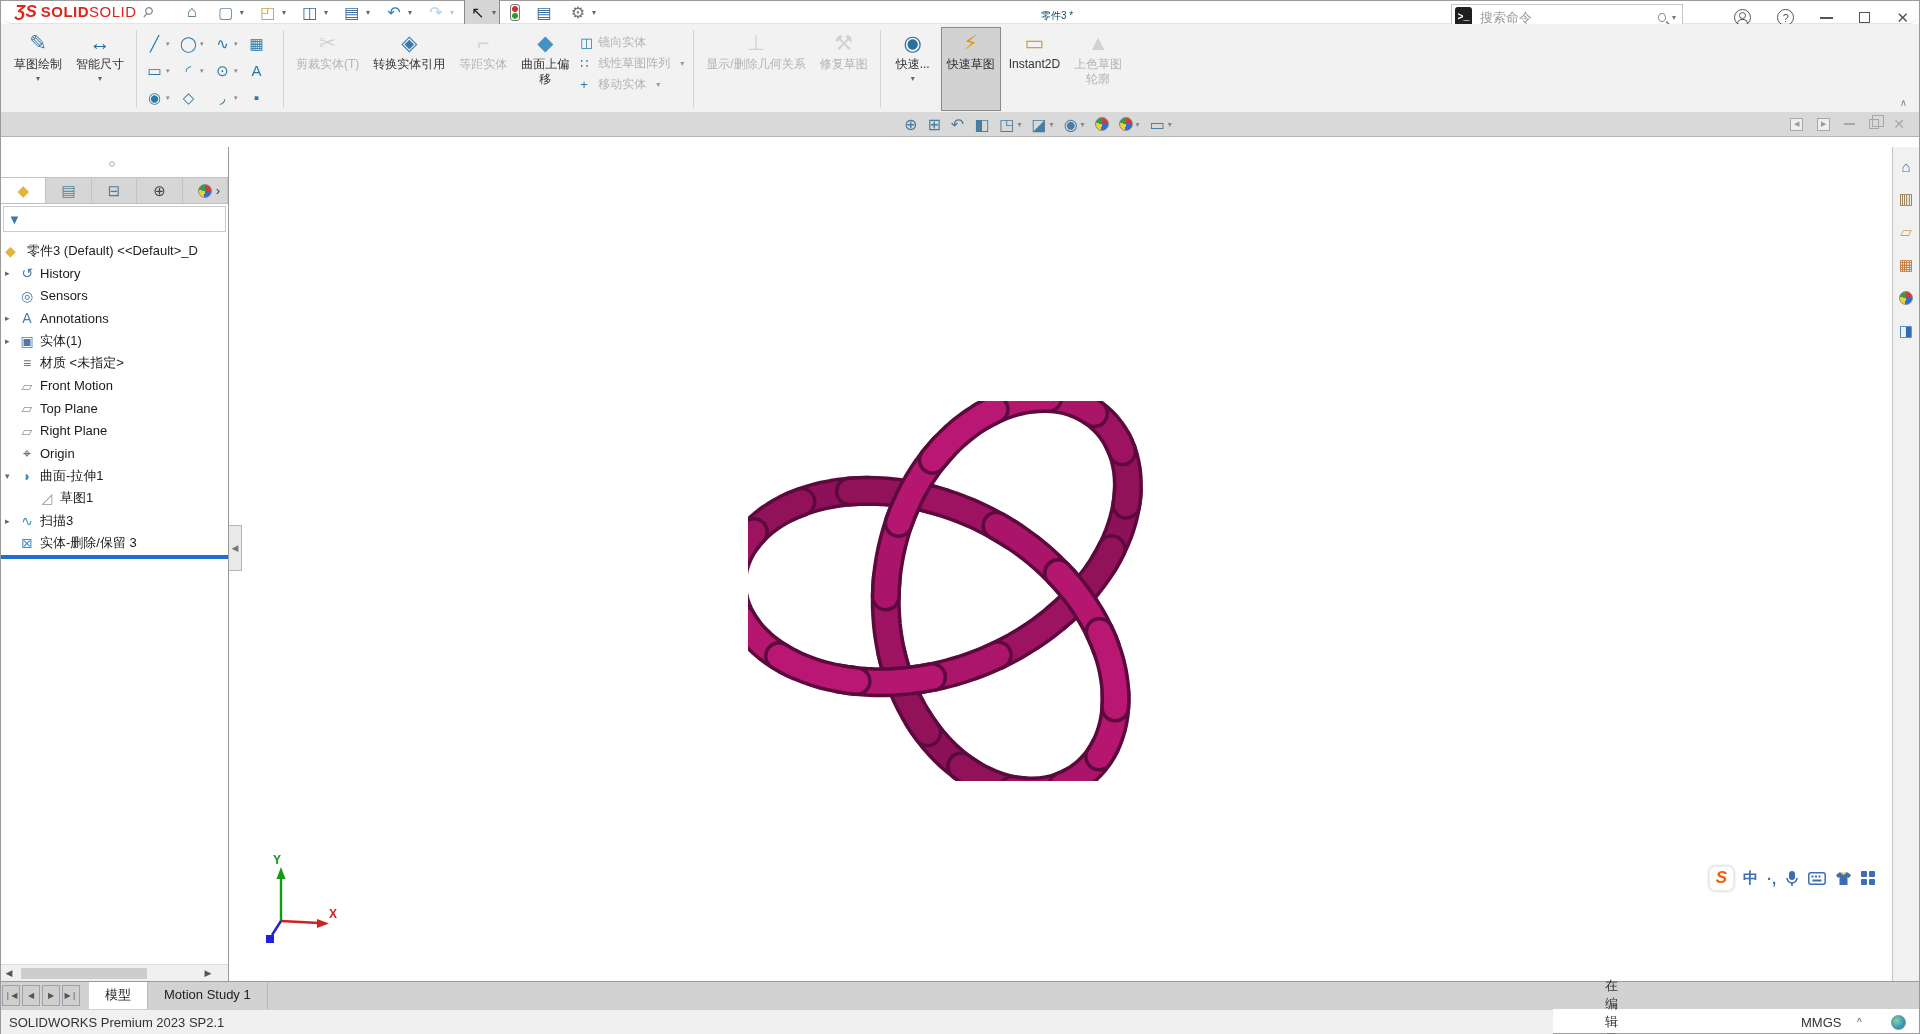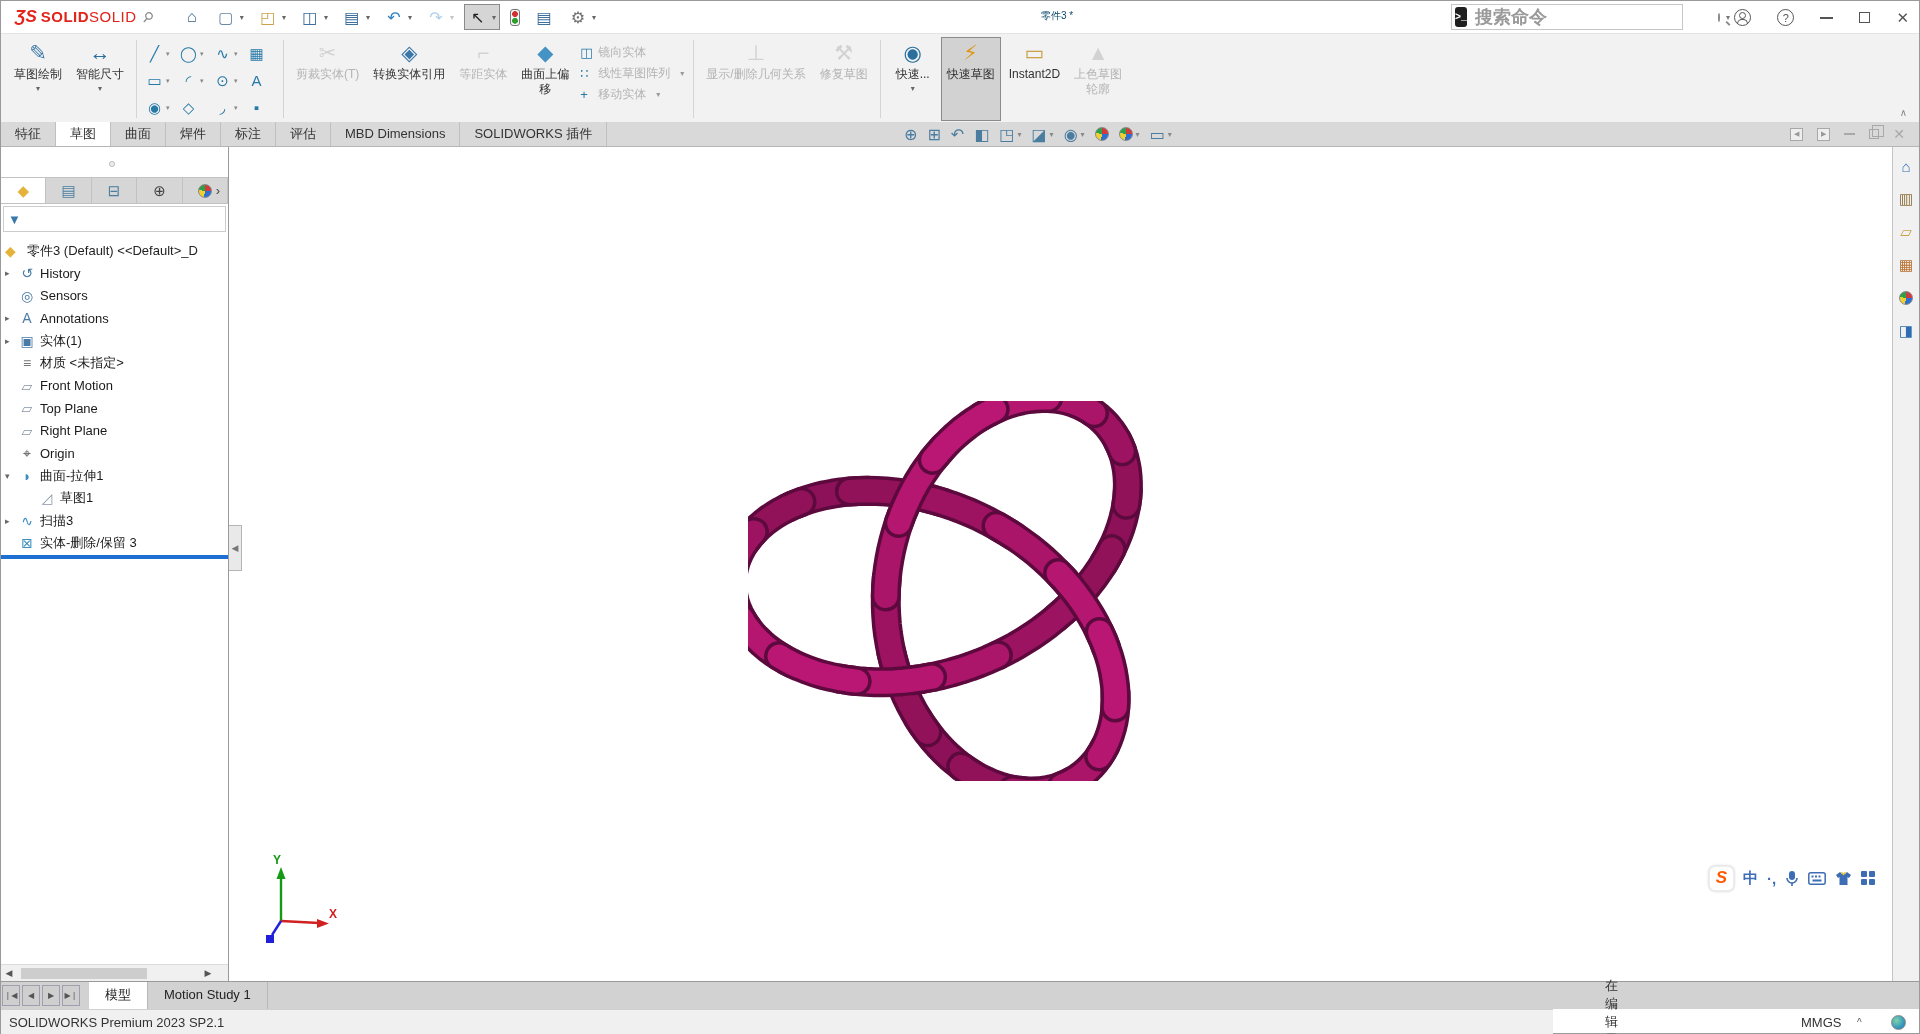--- a/index.html
+++ b/index.html
@@ -11,7 +11,7 @@
   #app { position:relative; width:1920px; height:1034px; border:1px solid #9a9a9a; background:#fff; }
 
   
-  #menubar { position:relative; height:33px; background:#fff; border-bottom:1px solid #e4e4e4; display:flex; align-items:center; }
+  #menubar { position:relative; height:23px; background:#fff; border-bottom:1px solid #e4e4e4; display:flex; align-items:center;border-radius:13px; }
   .logo { display:flex; align-items:baseline; margin-left:14px; white-space:nowrap; }
   .logo-mark { color:#e2231a; font-weight:bold; font-style:italic; font-size:17px; margin-right:4px; }
   .logo-solid { color:#e2231a; font-weight:bold; font-size:15px; letter-spacing:.5px; }

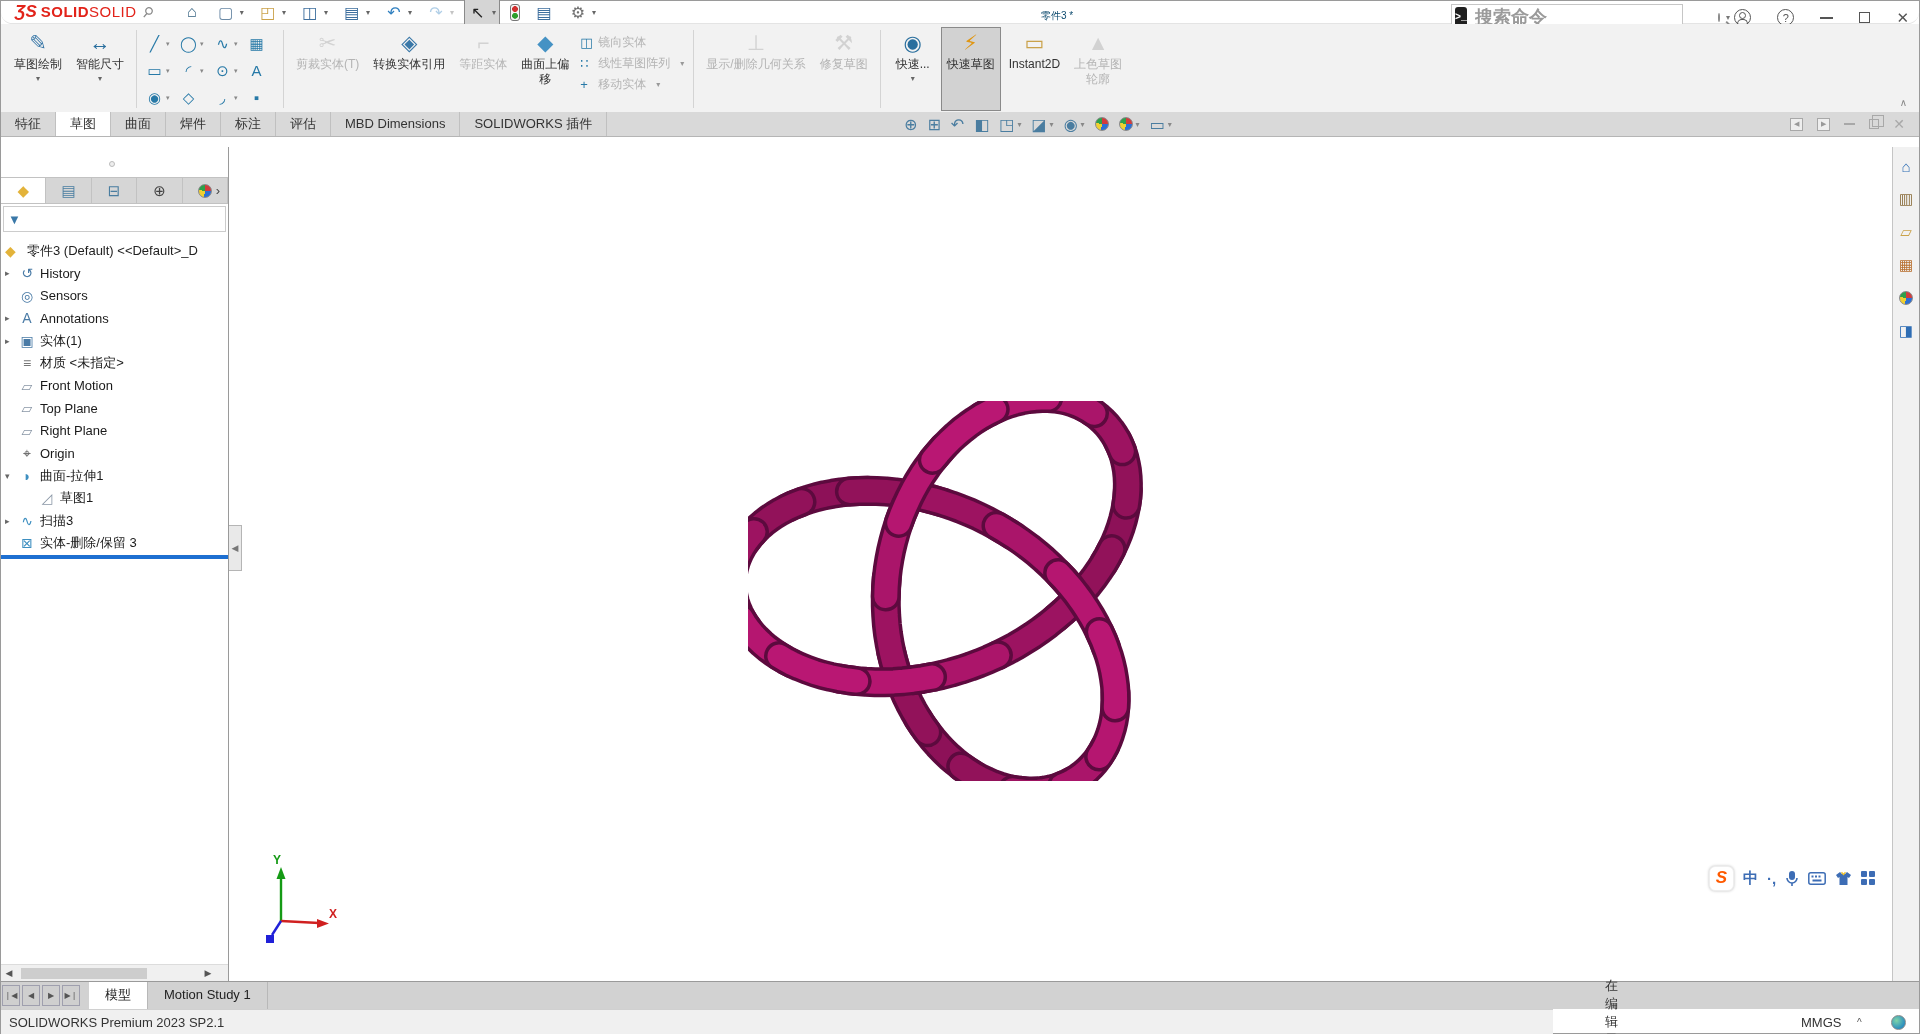--- a/index.html
+++ b/index.html
@@ -32,7 +32,7 @@
   #searchbox { position:absolute; left:1450px; top:3px; width:232px; height:26px; border:1px solid #c6c6c6; background:#fff; display:flex; align-items:center; }
   .search-prompt { width:20px; height:20px; background:#1f1f1f; color:#fff; border-radius:3px; margin:0 6px 0 3px;
     font-family:"Liberation Mono","DejaVu Sans Mono",monospace; font-size:10px; font-weight:bold; display:flex; align-items:center; justify-content:center; }
-  #search-input { border:none; outline:none; flex:1; font-size:18px; color:#0f172a; background:transparent; font-family:inherit;font-weight:bold; }
+  #search-input { border:none; outline:none; flex:1; font-size:13px; color:#0f172a; background:transparent; font-family:inherit; }
   #search-input::placeholder { color:#9a9a9a; }
   .magnifier { width:9px; height:9px; border:1.6px solid #8a8a8a; border-radius:50%; position:relative; margin-right:2px; }
   .magnifier::after { content:""; position:absolute; width:1.7px; height:5px; background:#8a8a8a; left:8px; top:7px; transform:rotate(-45deg); }

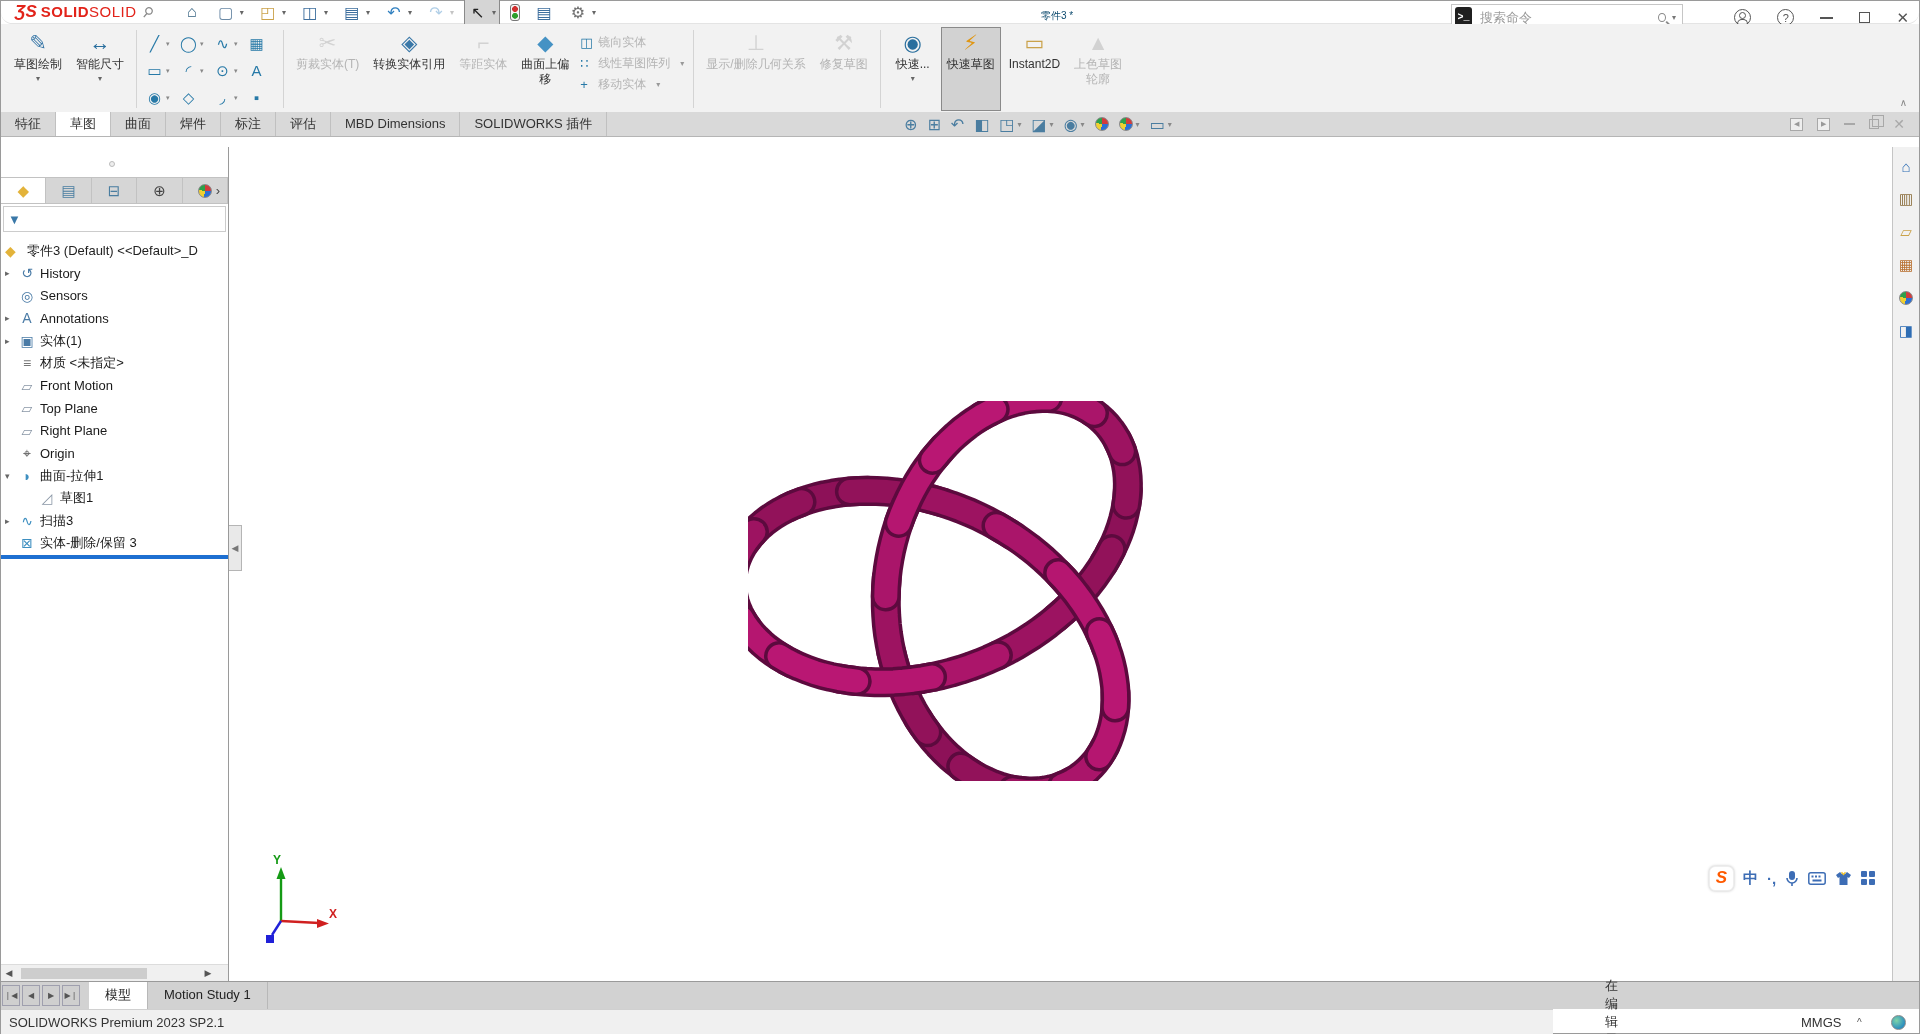--- a/index.html
+++ b/index.html
@@ -373,17 +373,6 @@
   </div>
 
   <div id="tabrow">
-    <div style="display:flex">
-
-    <span class="rtab">特征</span>
-        <span class="rtab active">草图</span>
-        <span class="rtab">曲面</span>
-        <span class="rtab">焊件</span>
-        <span class="rtab">标注</span>
-        <span class="rtab">评估</span>
-        <span class="rtab">MBD Dimensions</span>
-        <span class="rtab">SOLIDWORKS 插件</span>
-      </div>
     <div id="headsup">
 
         <div class="hbtn">

